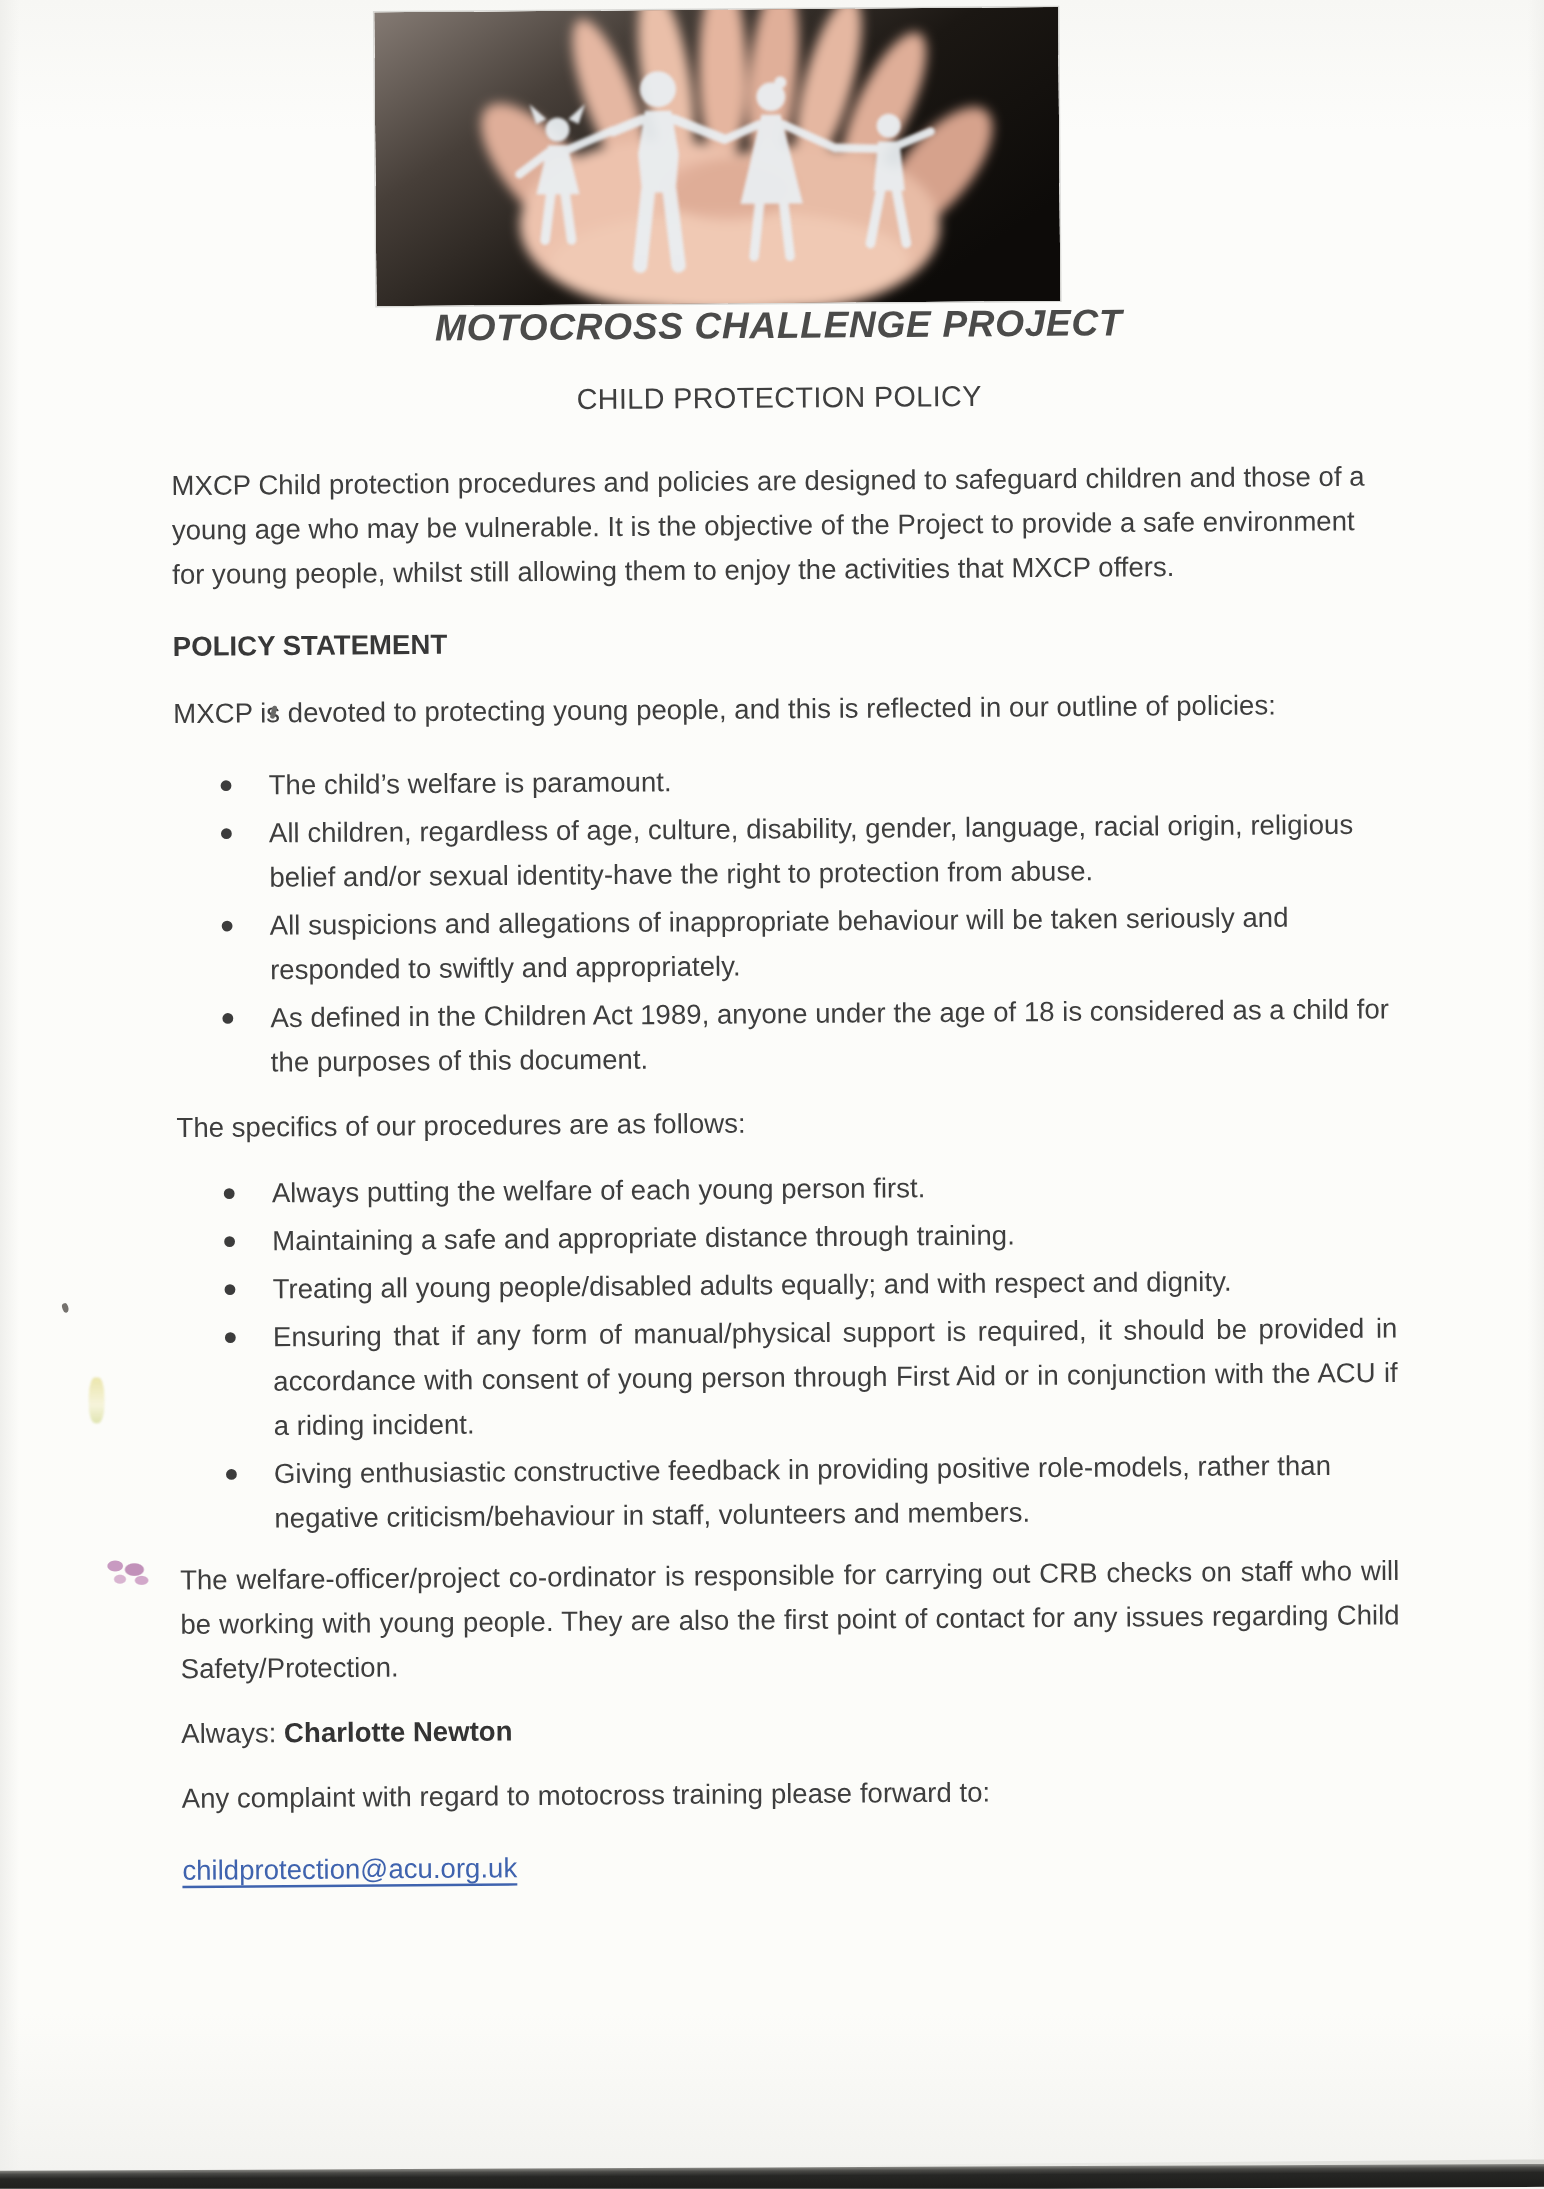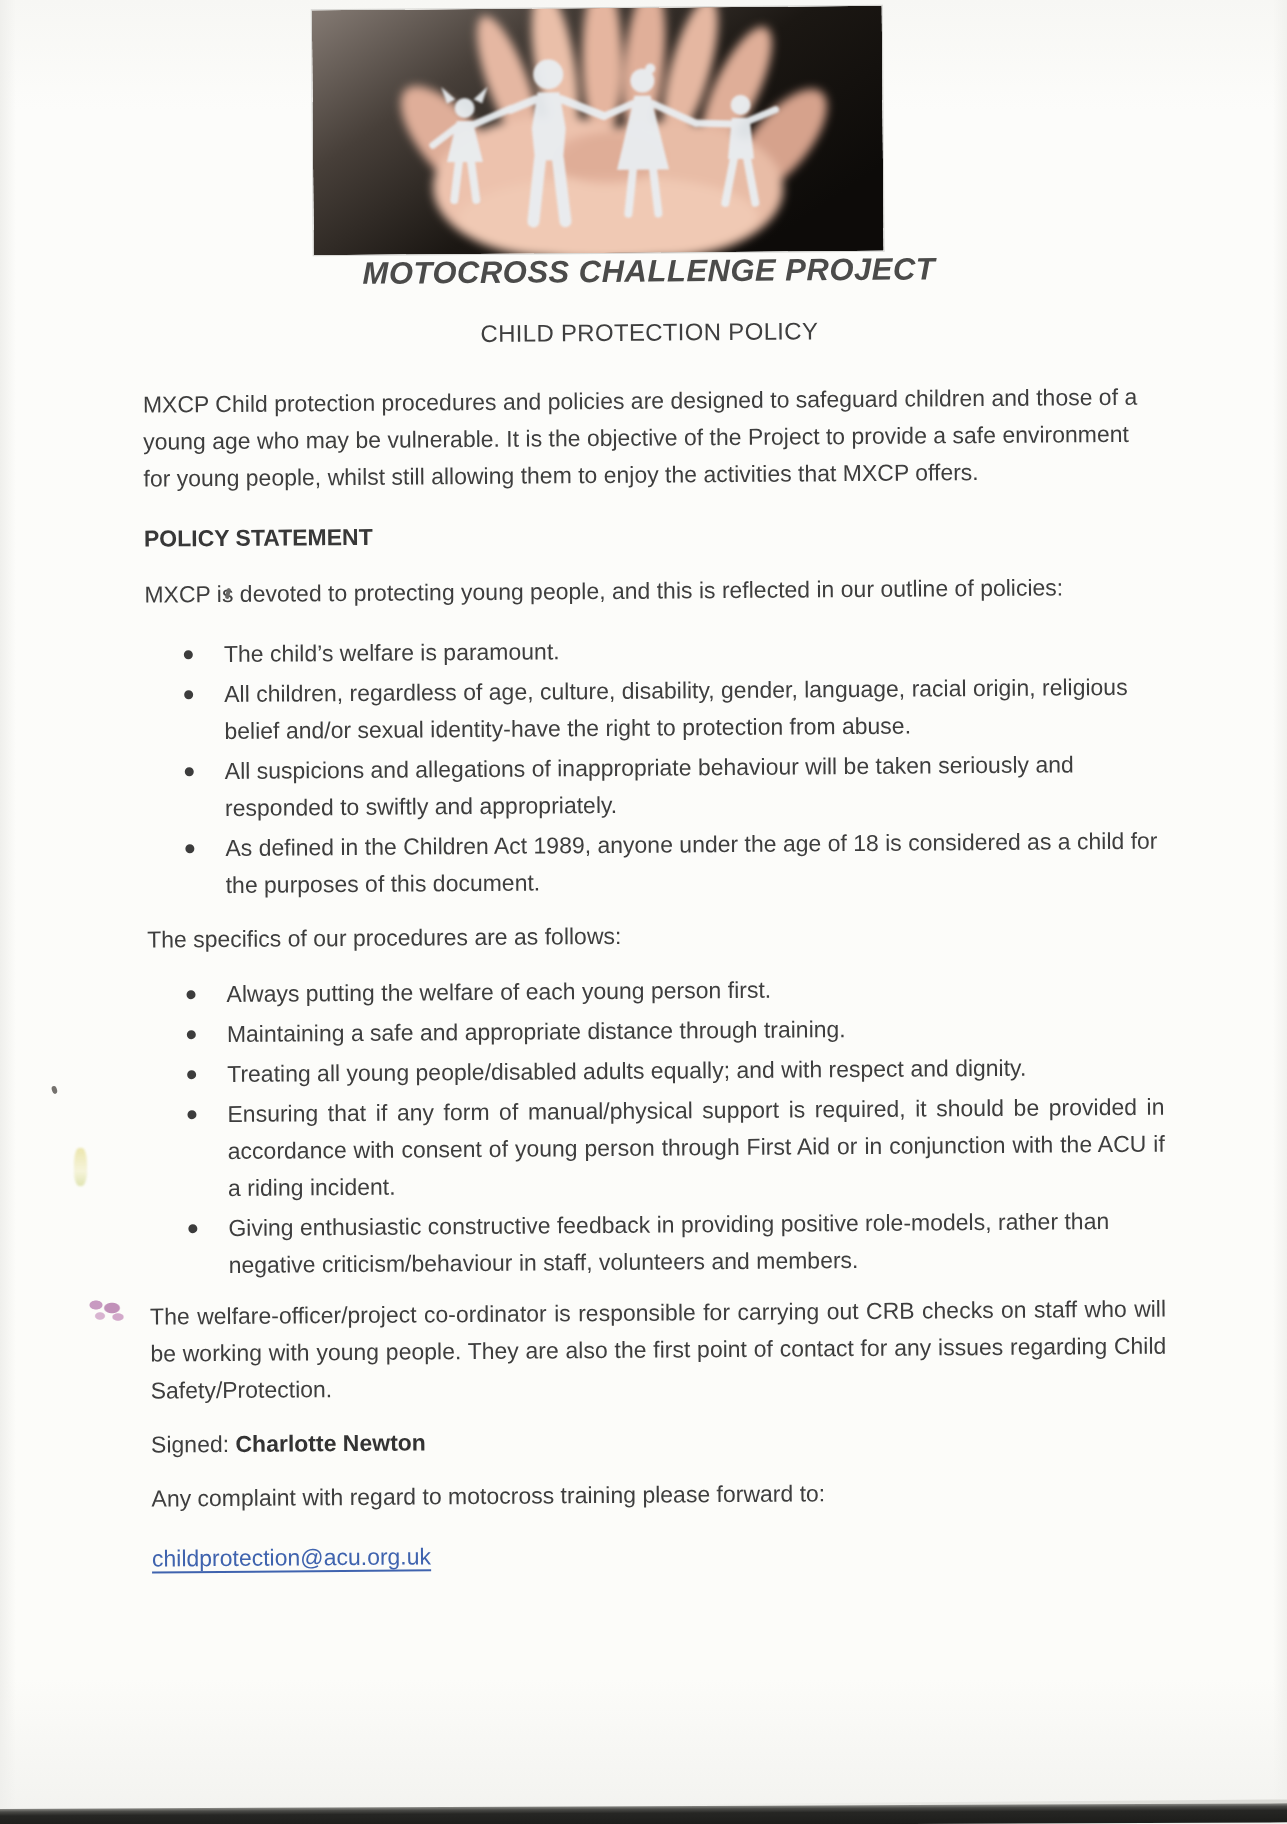--- a/index.html
+++ b/index.html
@@ -246,7 +246,7 @@
 
     <p class="welfare">The welfare-officer/project co-ordinator is responsible for carrying out CRB checks on staff who will be working with young people. They are also the first point of contact for any issues regarding Child Safety/Protection.</p>
 
-    <p class="signed"><span>Signed: </span><span class="sig-name">Charlotte Newton</span></p>
+    <p class="signed"><span>Always: </span><span class="sig-name">Charlotte Newton</span></p>
 
     <p class="complaint">Any complaint with regard to motocross training please forward to:</p>
 

